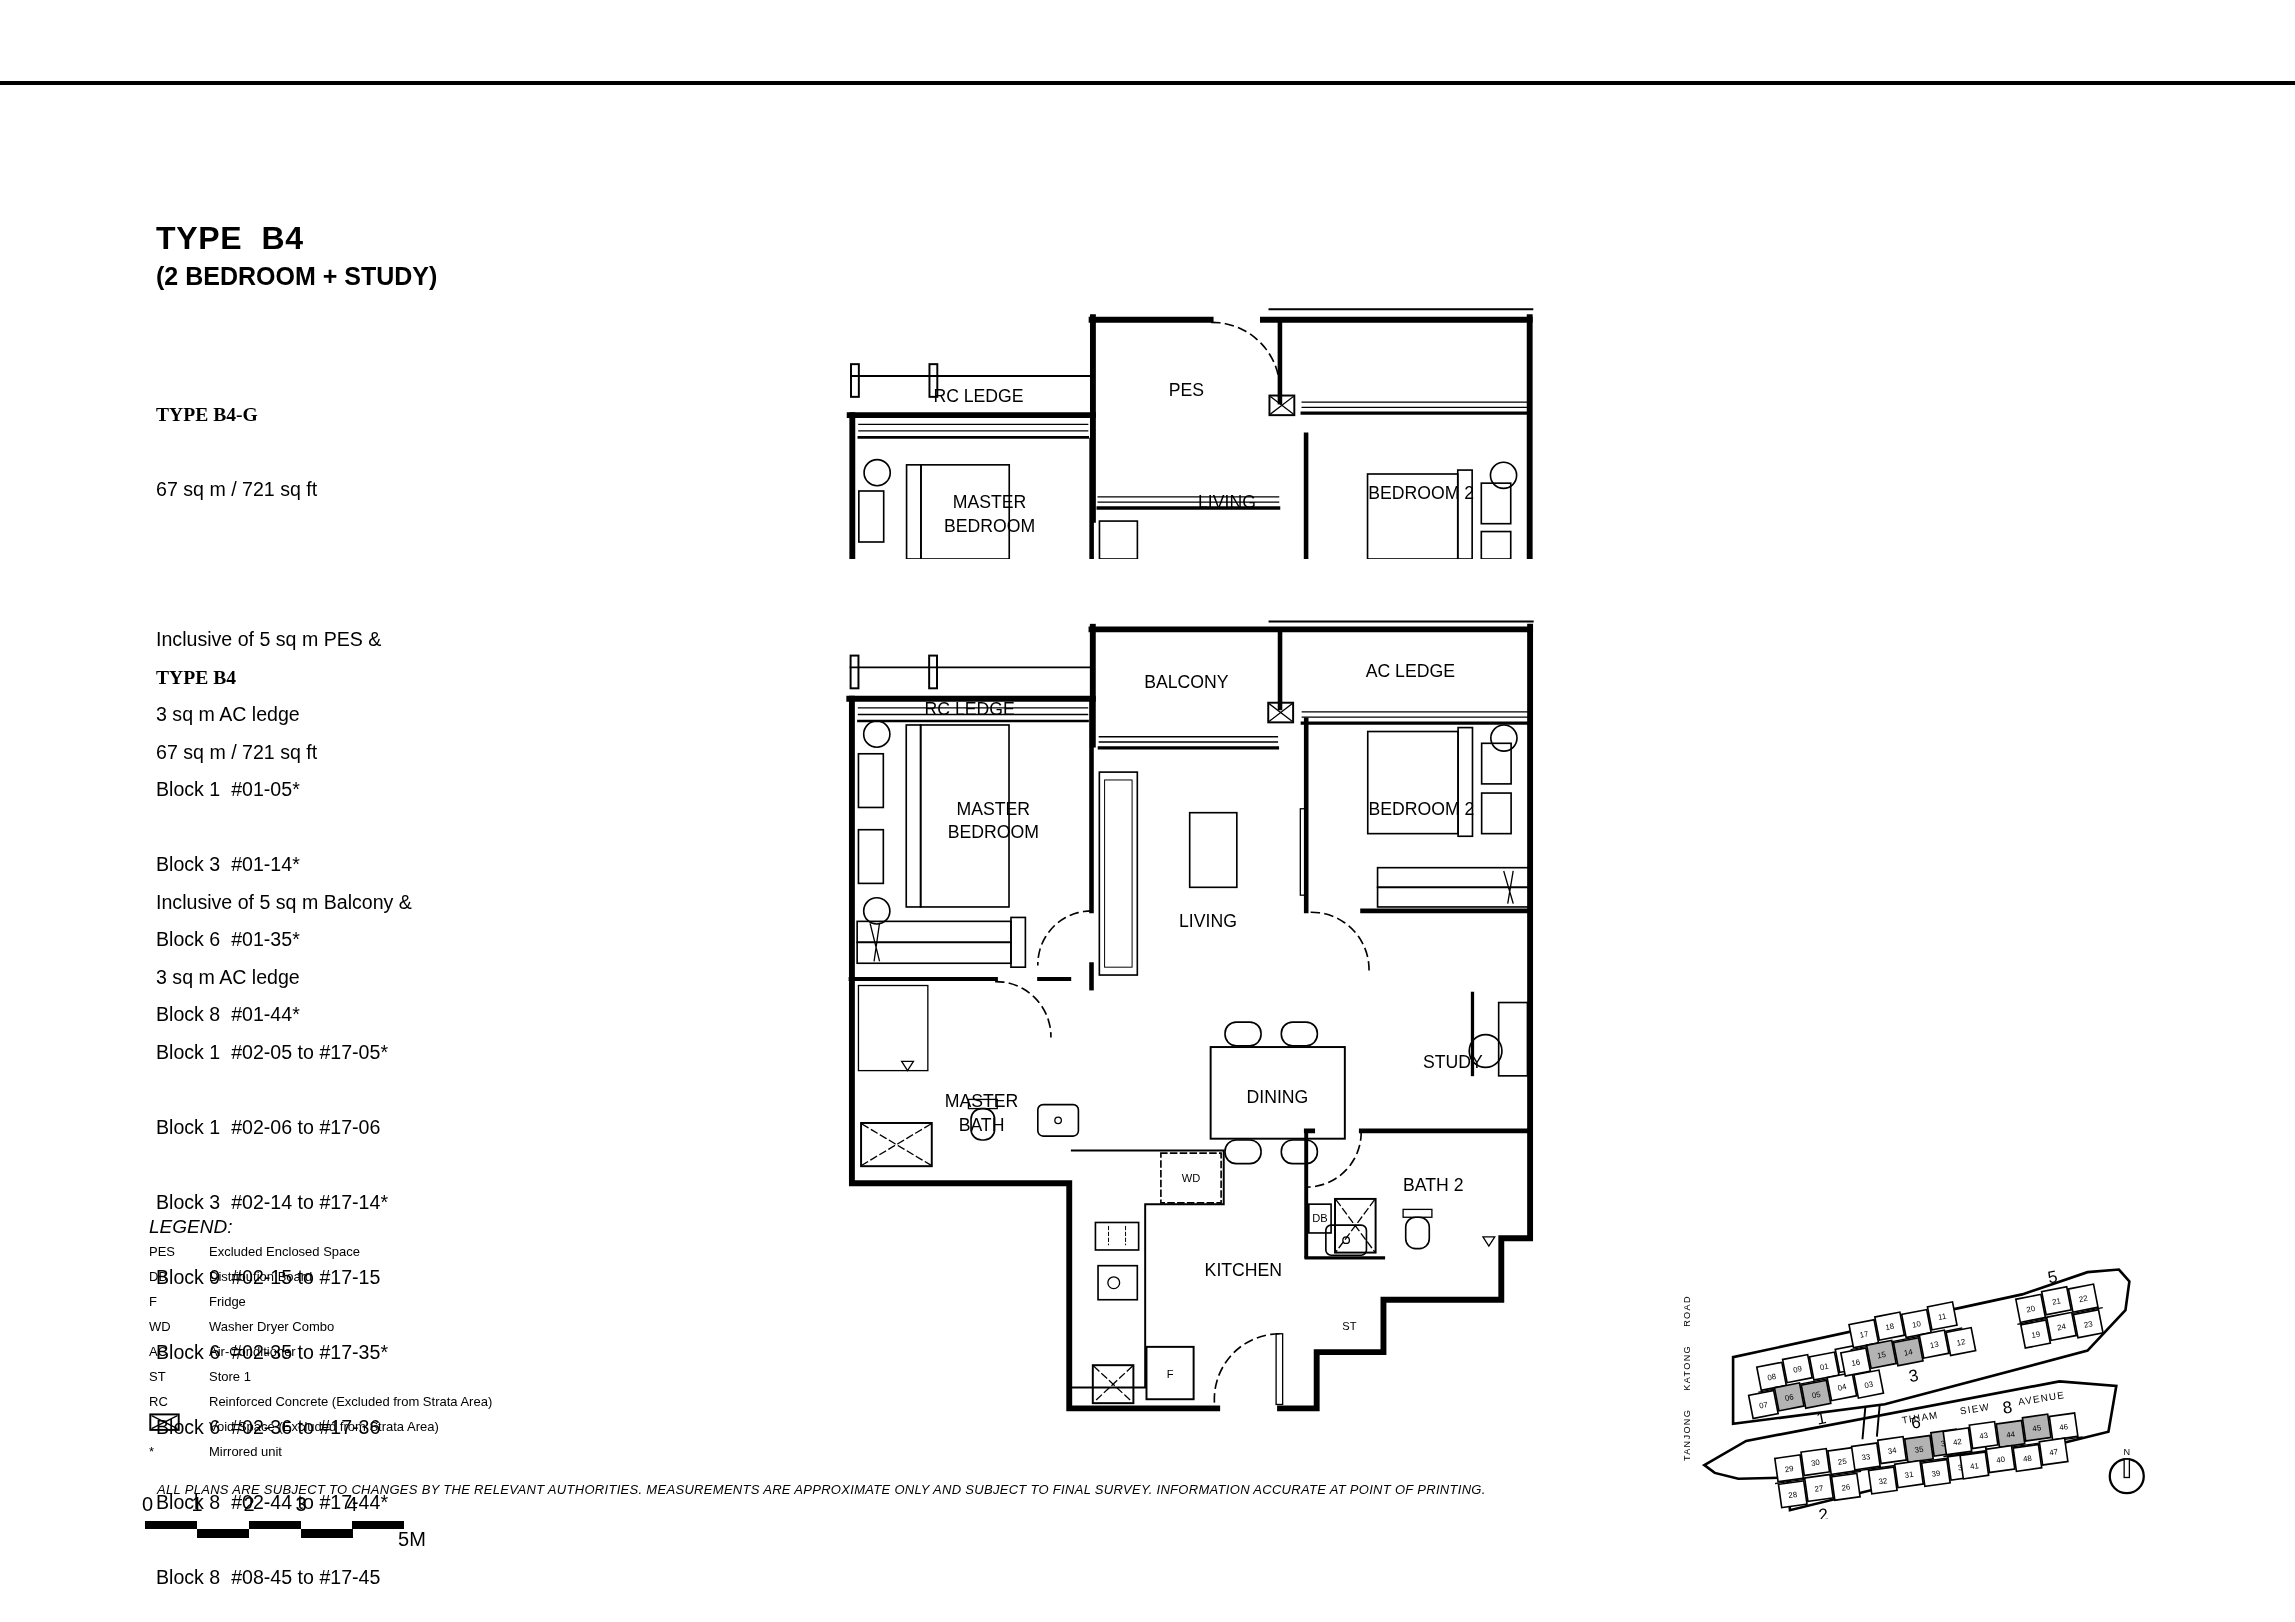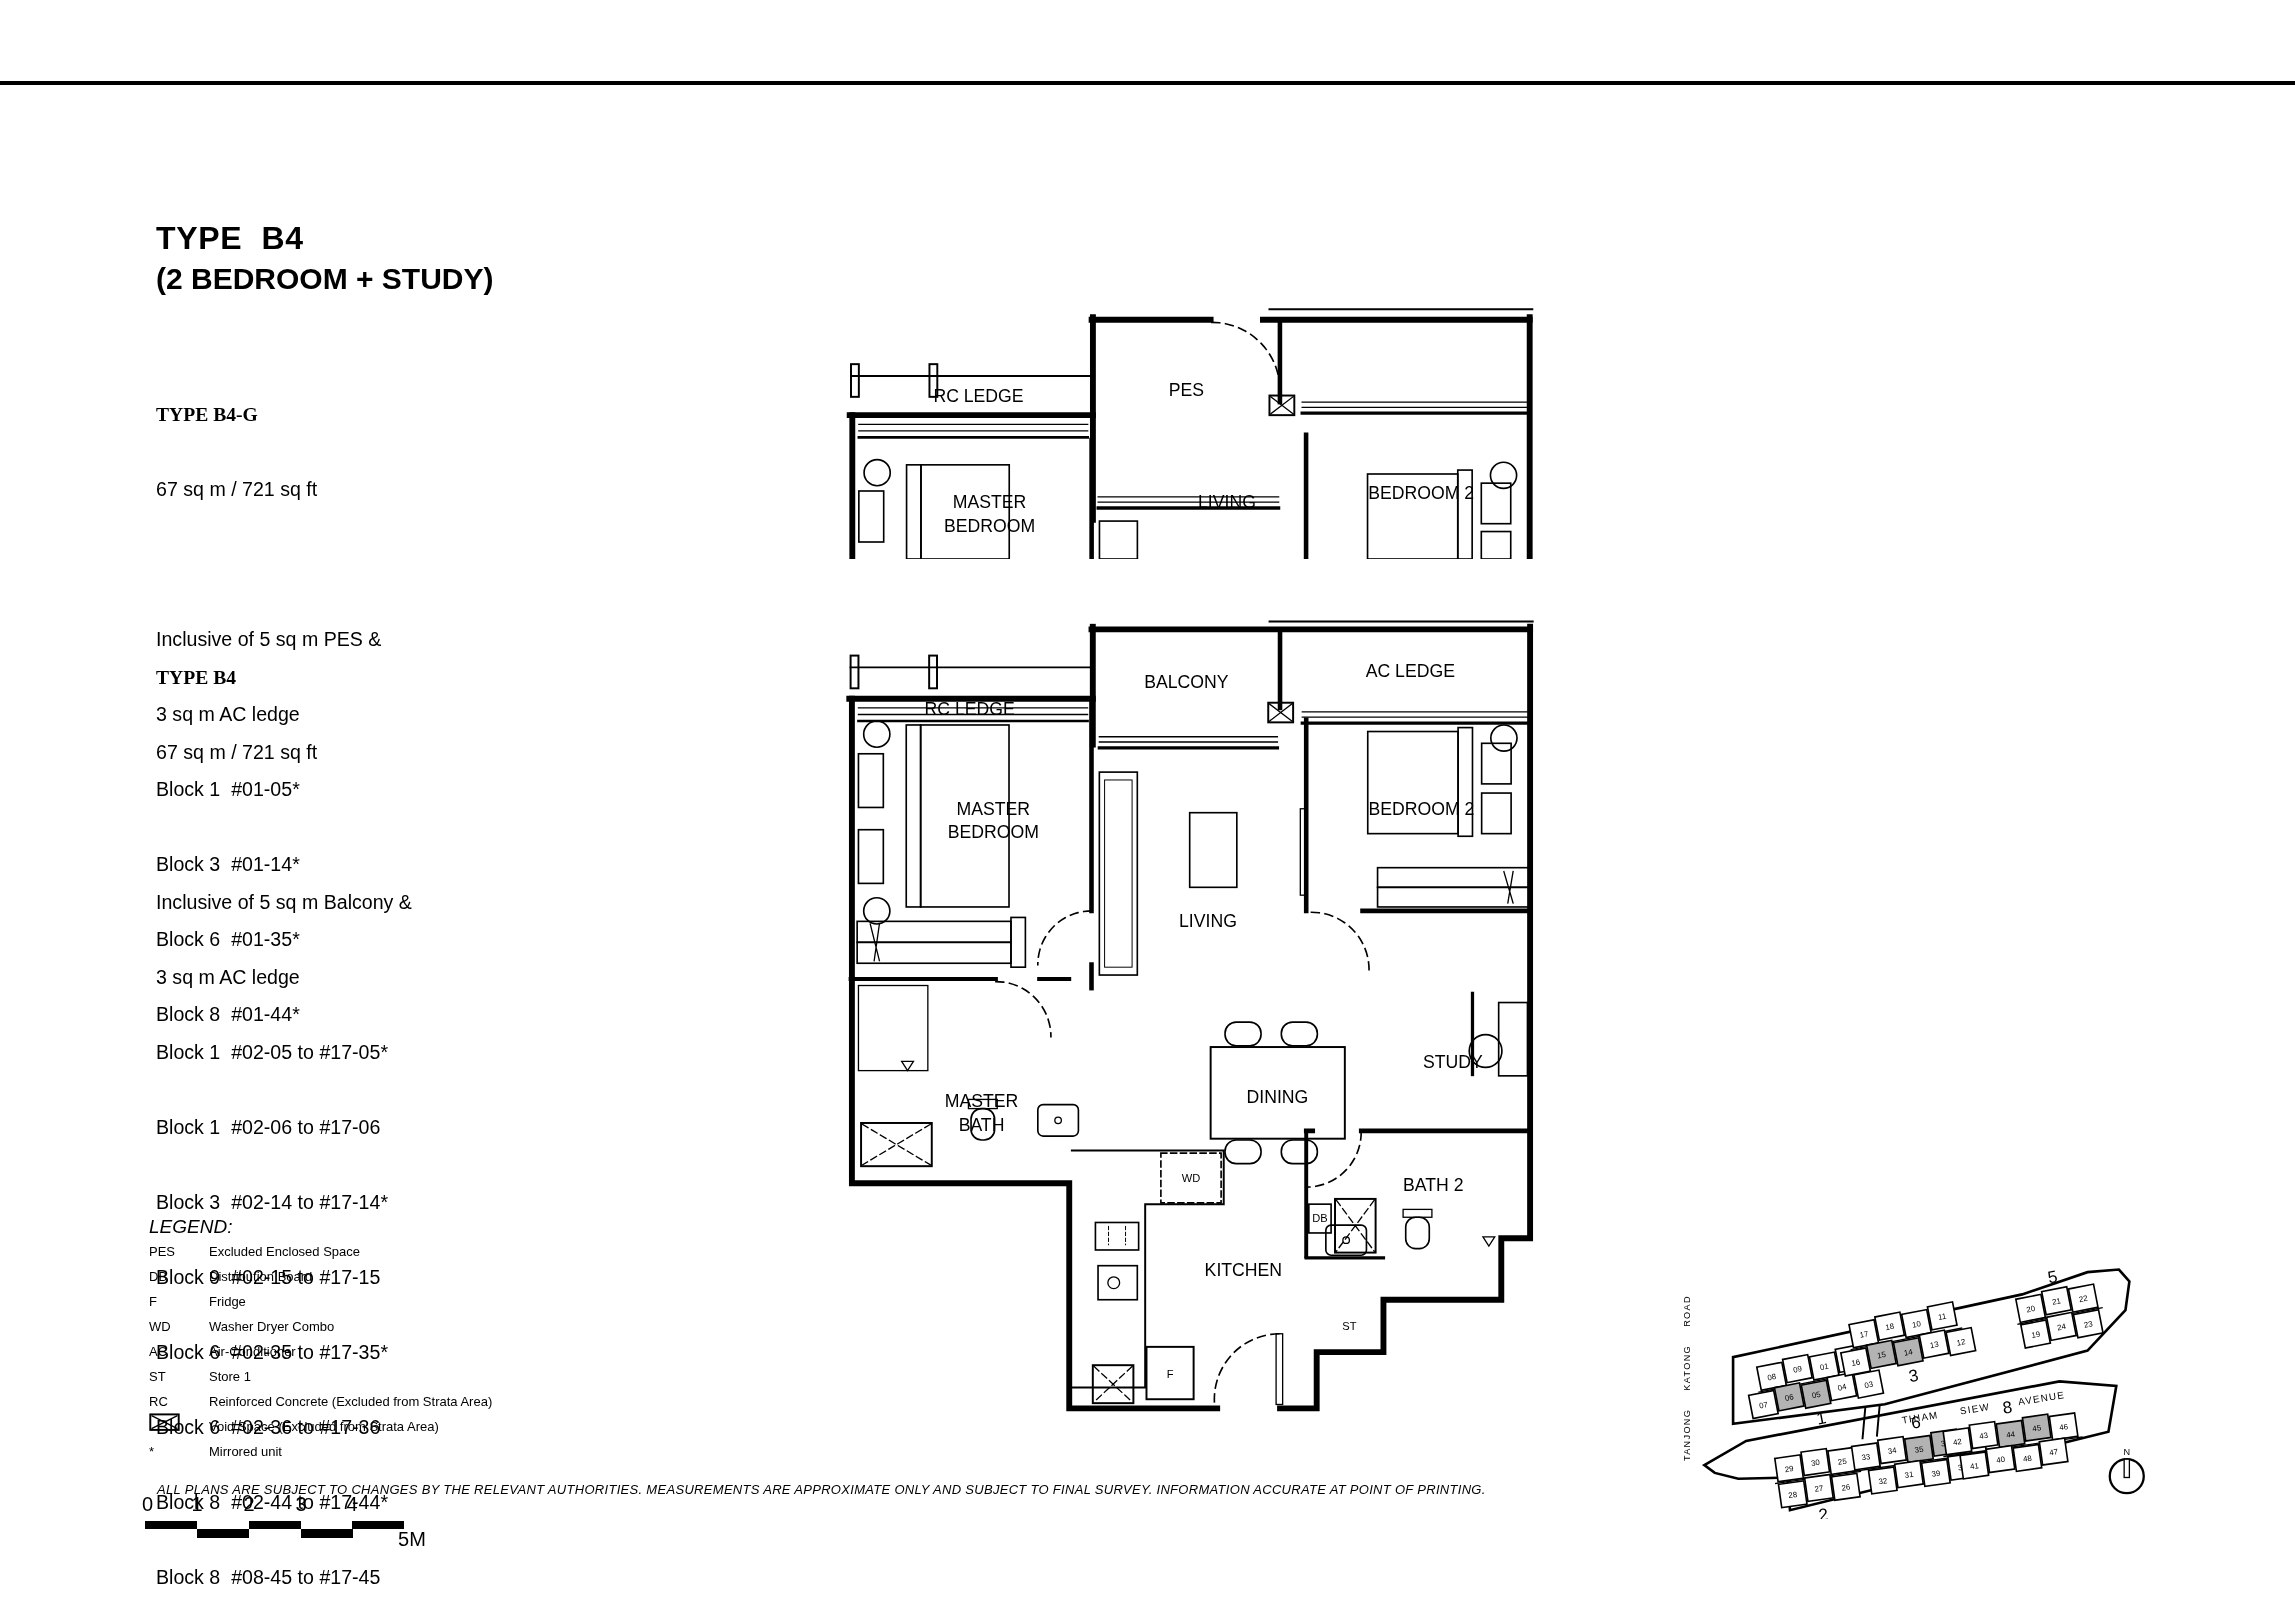--- a/index.html
+++ b/index.html
@@ -10,7 +10,7 @@
   .abs{position:absolute;}
   .topline{left:0;top:81px;width:2295px;height:3.9px;background:#000;}
   .title{left:156px;top:220px;font-size:32px;font-weight:bold;white-space:pre;letter-spacing:0.7px;}
-  .subtitle{left:156px;top:262px;font-size:30px;font-weight:bold;white-space:pre;}
+  .subtitle{left:156px;top:262px;font-size:25px;font-weight:bold;white-space:pre;}
   .infoblock{font-size:19.6px;line-height:25px;white-space:pre;}
   .infoblock .head{font-weight:bold;font-family:Liberation Serif, serif;}
   .infoblock .gap{height:25px;}

